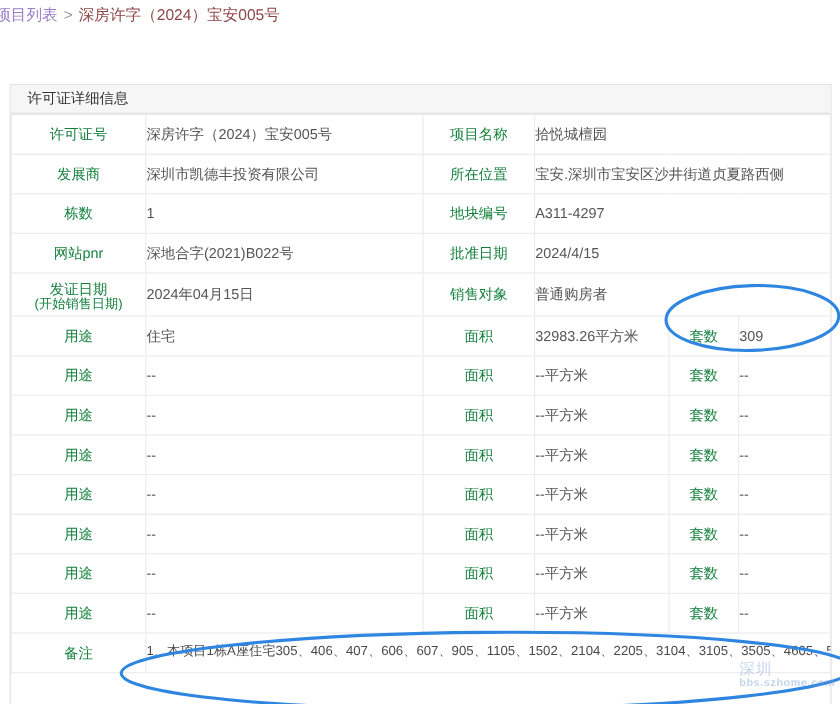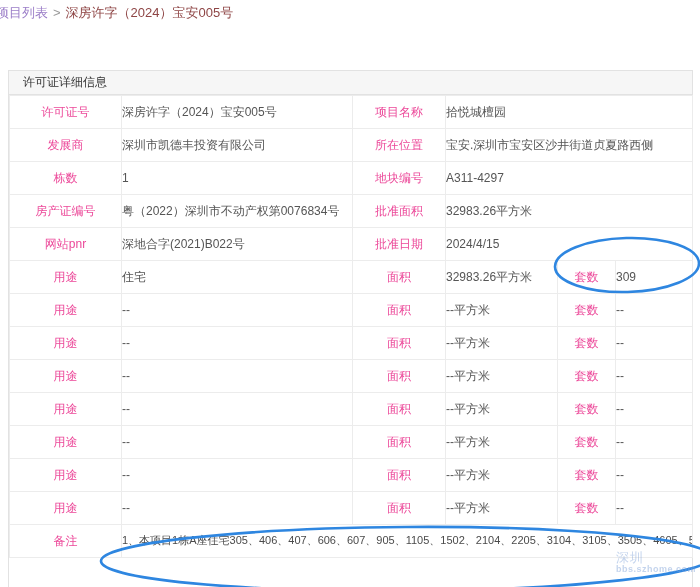--- a/index.html
+++ b/index.html
@@ -32,7 +32,7 @@
     border:1px solid #ececec;height:32px;padding:0;overflow:hidden;
     white-space:nowrap;
   }
-  td.lbl{text-align:center;color:#ec4899;}
+  td.lbl{text-align:center;color:#15803d;}
   td.val{text-align:left;padding-left:12px;padding-right:6px;}
   td.remark-val{
     white-space:normal;height:64px;padding:5px 10px 5px 12px;

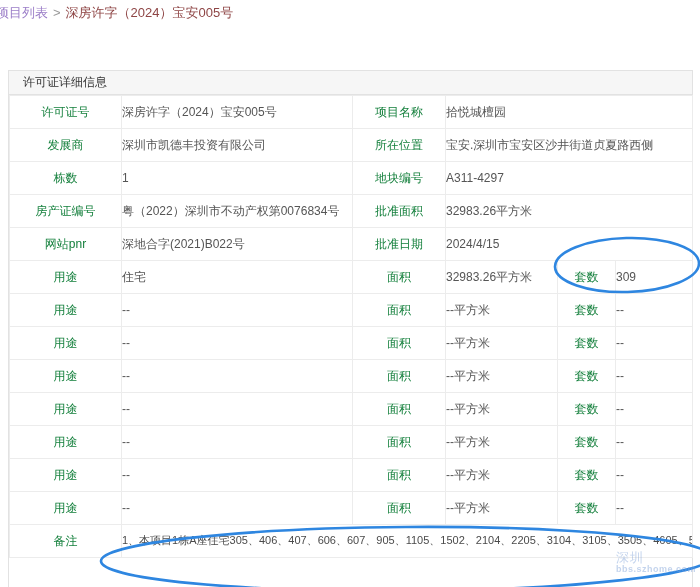--- a/index.html
+++ b/index.html
@@ -95,12 +95,6 @@
       <td class="val" colspan="3">A311-4297</td>
     </tr>
     <tr>
-      <td class="lbl">房产证编号</td>
-      <td class="val">粤（2022）深圳市不动产权第0076834号</td>
-      <td class="lbl">批准面积</td>
-      <td class="val" colspan="3">32983.26平方米</td>
-    </tr>
-    <tr>
       <td class="lbl">网站pnr</td>
       <td class="val">深地合字(2021)B022号</td>
       <td class="lbl">批准日期</td>

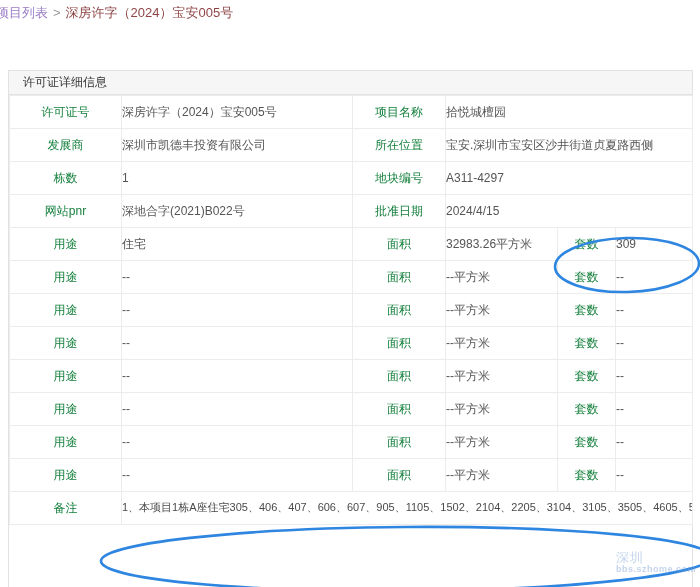--- a/index.html
+++ b/index.html
@@ -100,6 +100,15 @@
       <td class="lbl">批准日期</td>
       <td class="val" colspan="3">2024/4/15</td>
     </tr>
+    <tr style="height:36px;">
+      <td class="lbl">
+        <span class="lbl-main2">发证日期</span>
+        <span class="lbl-sub">(开始销售日期)</span>
+      </td>
+      <td class="val">2024年04月15日</td>
+      <td class="lbl">销售对象</td>
+      <td class="val" colspan="3">普通购房者</td>
+    </tr>
 
     <tr>
       <td class="lbl">用途</td>

